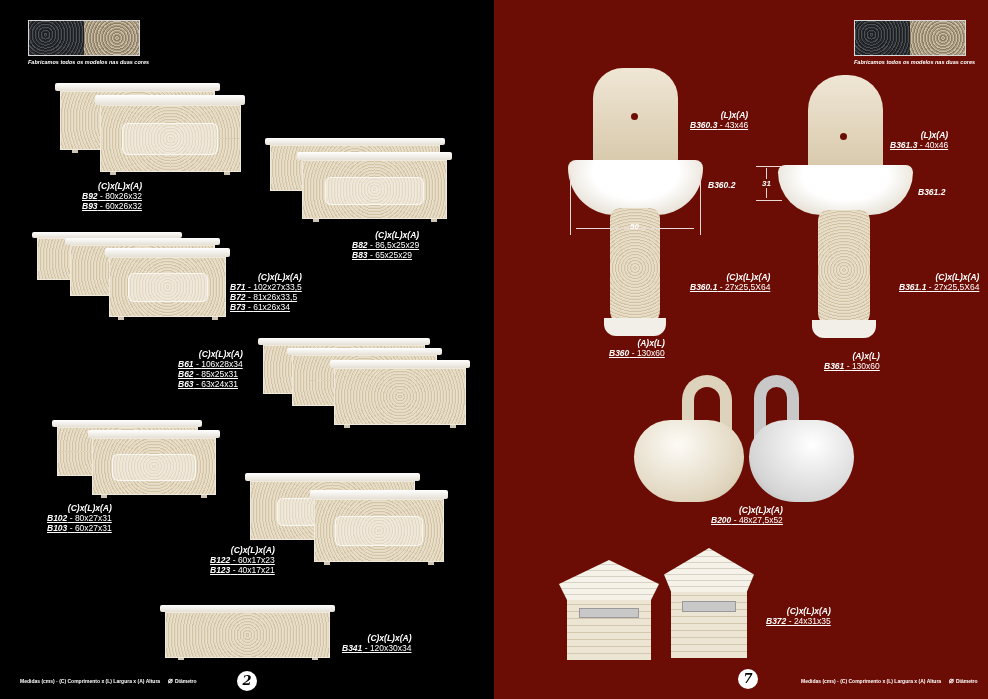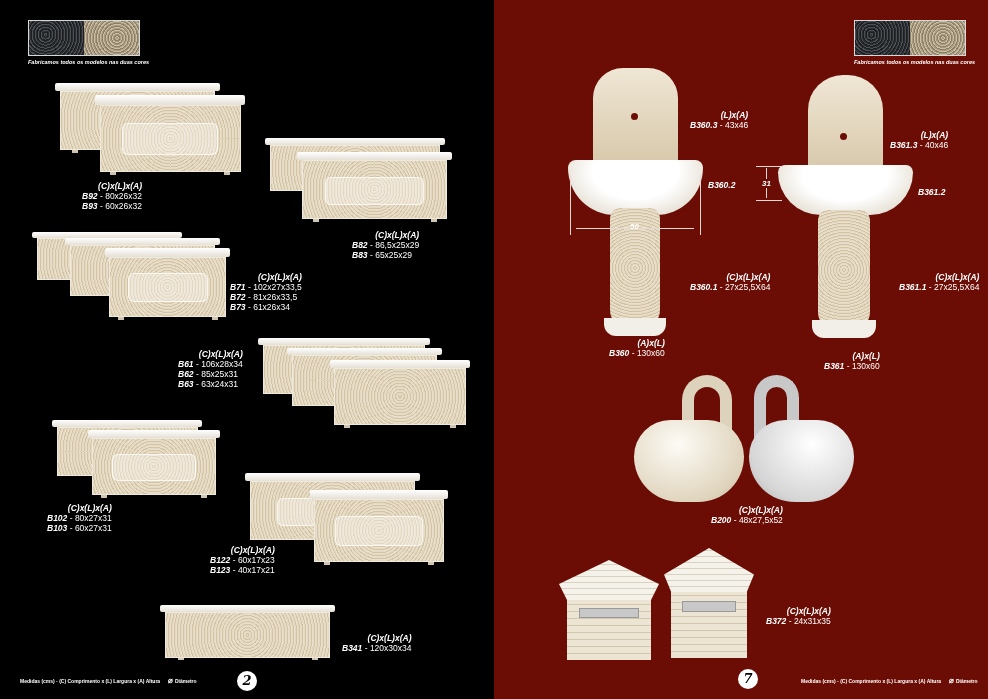--- a/index.html
+++ b/index.html
@@ -16,7 +16,7 @@
 
   .label { position: absolute; color: #fff; font-size: 8.5px; line-height: 10px; text-align: left; white-space: nowrap; }
   .label .hdr { font-weight: bold; font-style: italic; display: block; text-align: right; }
-  .label .row { display: block; }
+  .label .row { display: block; text-decoration: underline; }
   .label .code { font-weight: bold; font-style: italic; }
 
   

